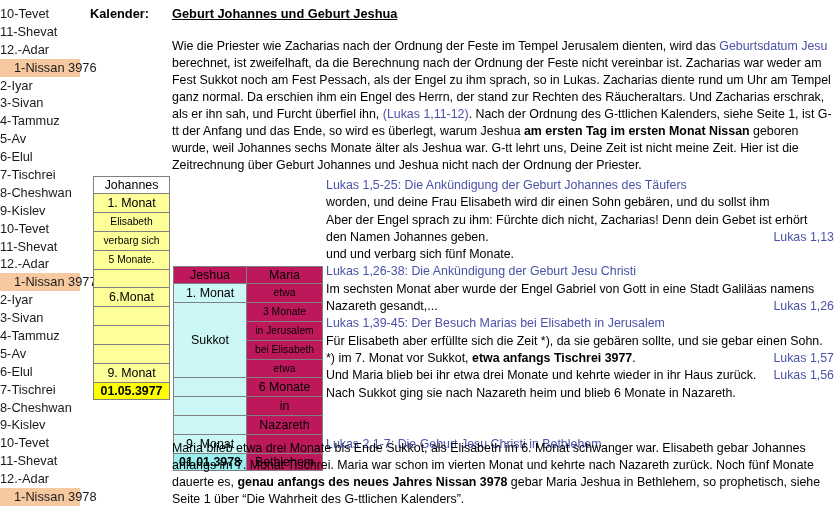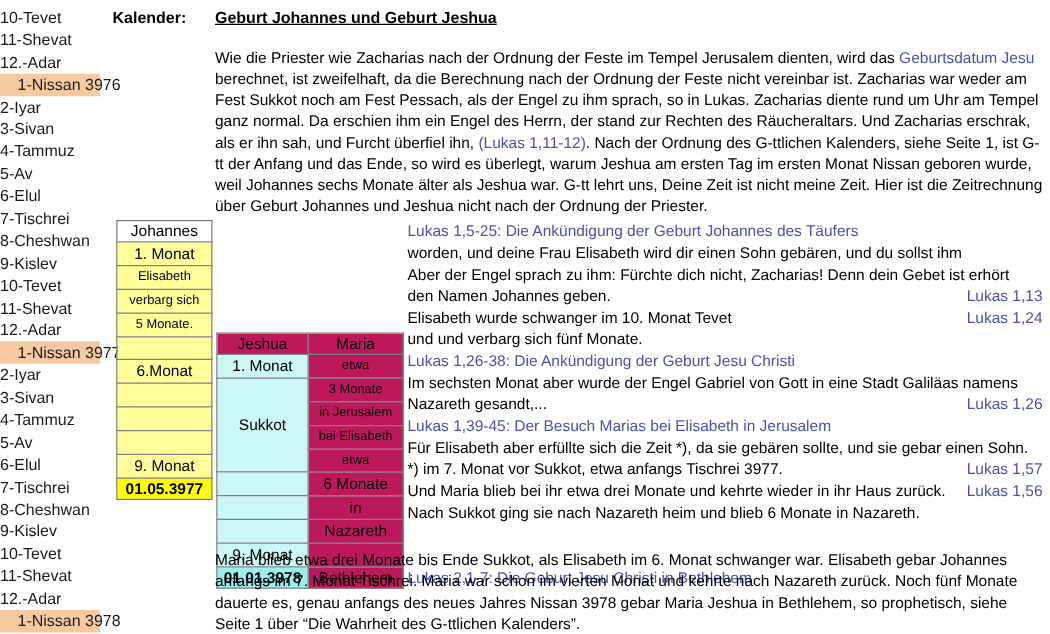--- a/index.html
+++ b/index.html
@@ -72,7 +72,7 @@
     text-align: left;
   }
   .lnk { color: #4b52a8; }
-  .bold { font-weight: normal; }
+  .bold { font-weight: bold; }
 
   
   #johannes-table {

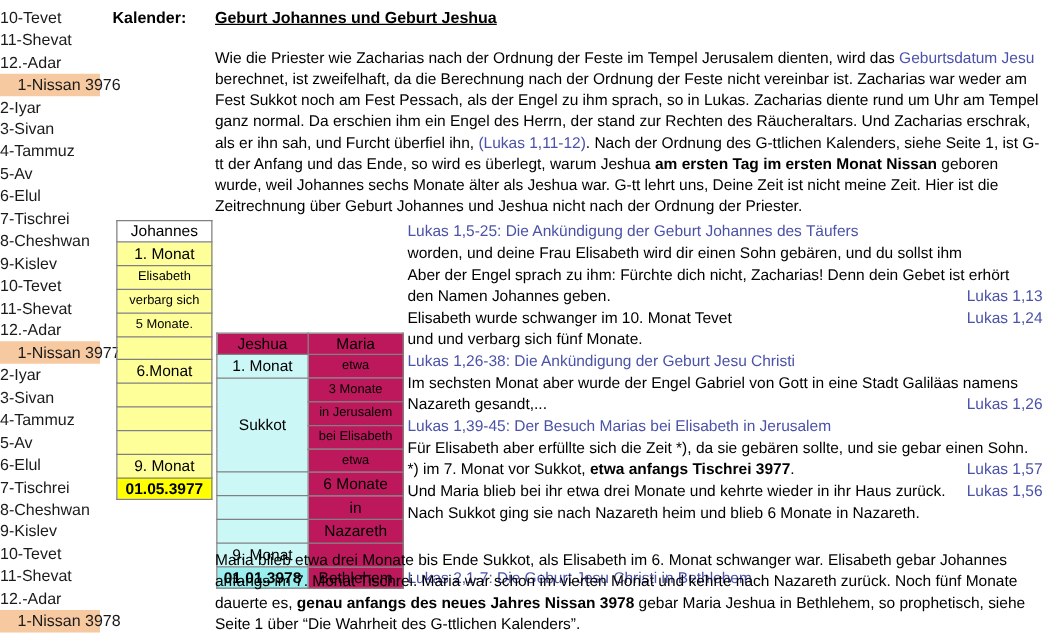--- a/index.html
+++ b/index.html
@@ -330,7 +330,6 @@
     <div class="sline"><span>worden, und deine Frau Elisabeth wird dir einen Sohn gebären, und du sollst ihm</span></div>
     <div class="sline"><span>Aber der Engel sprach zu ihm: Fürchte dich nicht, Zacharias! Denn dein Gebet ist erhört</span></div>
     <div class="sline"><span>den Namen Johannes geben.</span><span class="sref">Lukas 1,13</span></div>
-    <div class="sline"><span>Elisabeth wurde schwanger im 10. Monat Tevet</span><span class="sref">Lukas 1,24</span></div>
     <div class="sline"><span>und und verbarg sich fünf Monate.</span></div>
     <div class="sline"><span class="shead">Lukas 1,26-38: Die Ankündigung der Geburt Jesu Christi</span></div>
     <div class="sline"><span>Im sechsten Monat aber wurde der Engel Gabriel von Gott in eine Stadt Galiläas namens</span></div>

